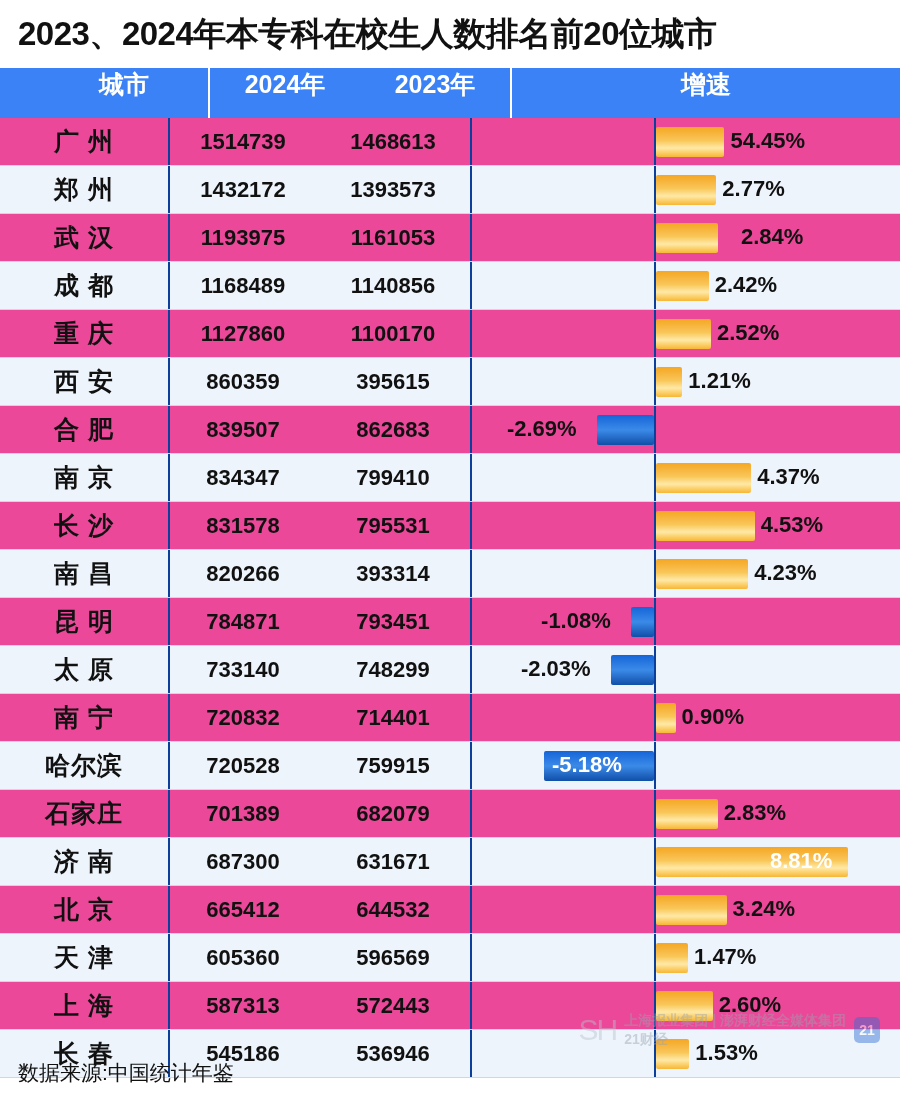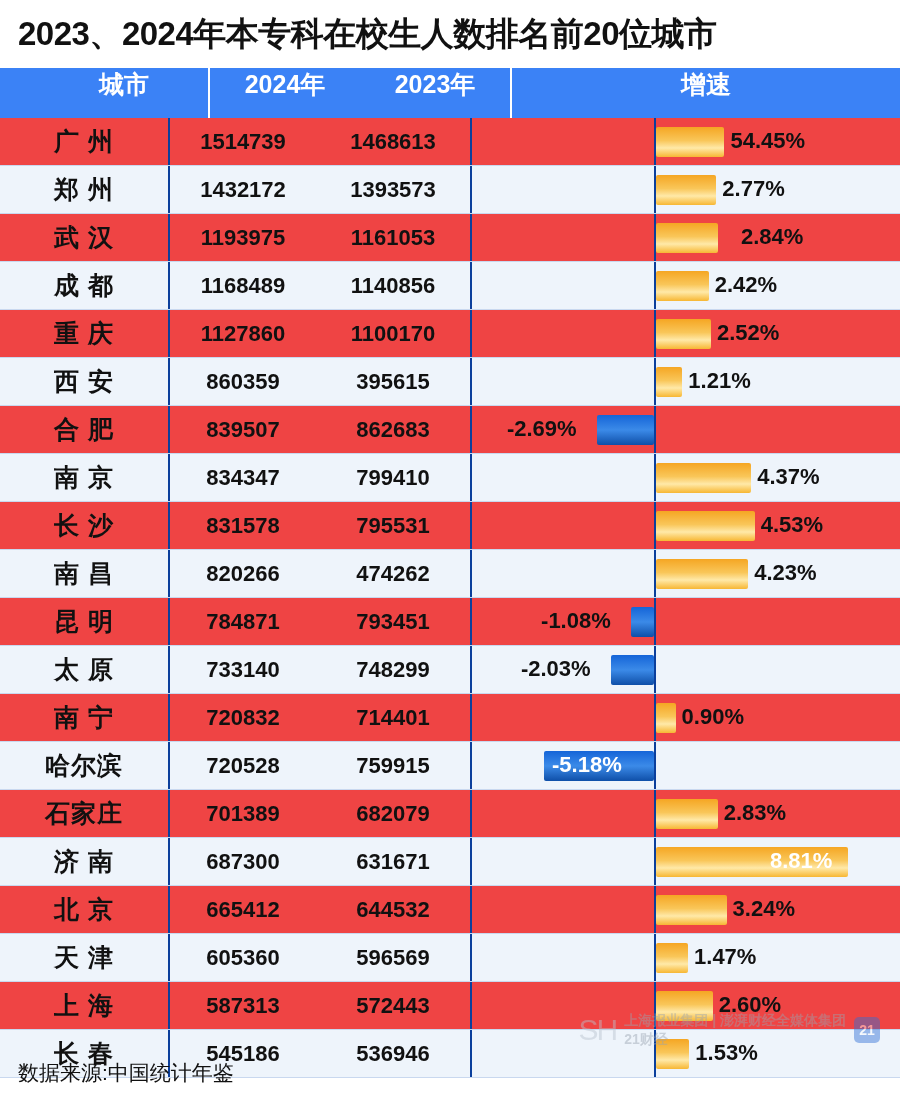--- a/index.html
+++ b/index.html
@@ -80,7 +80,7 @@
     border-bottom: 1px solid #c9d8ef;
   }
   .row.odd {
-    background: #ef4444;
+    background: #ec4899;
   }
   .row.even {
     background: #eef4fb;

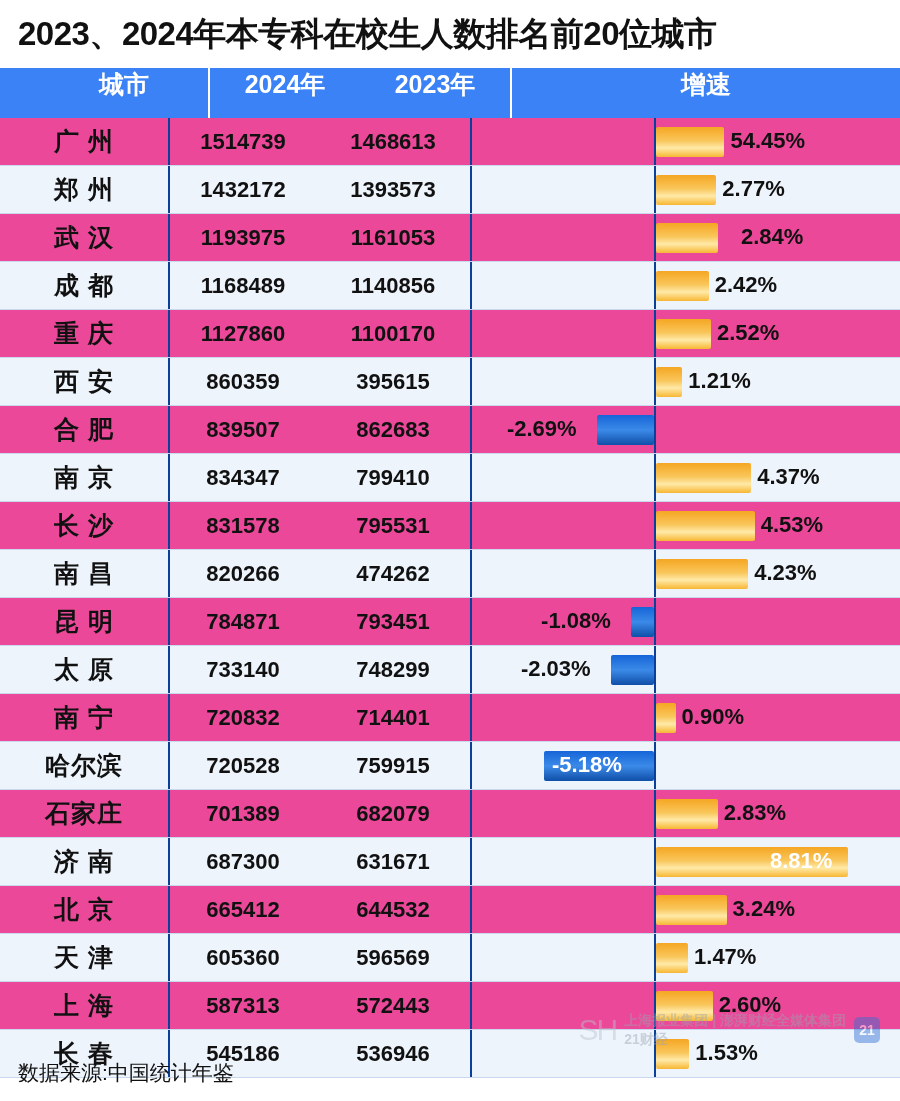--- a/index.html
+++ b/index.html
@@ -322,7 +322,7 @@
           <div class="cell-city">南  昌</div>
           <div class="vline v1"></div>
           <div class="cell-num">820266</div>
-          <div class="cell-num">474262</div>
+          <div class="cell-num">393314</div>
           <div class="vline v2"></div>
           <div class="growth-area">
             <div class="zero-line"></div>

